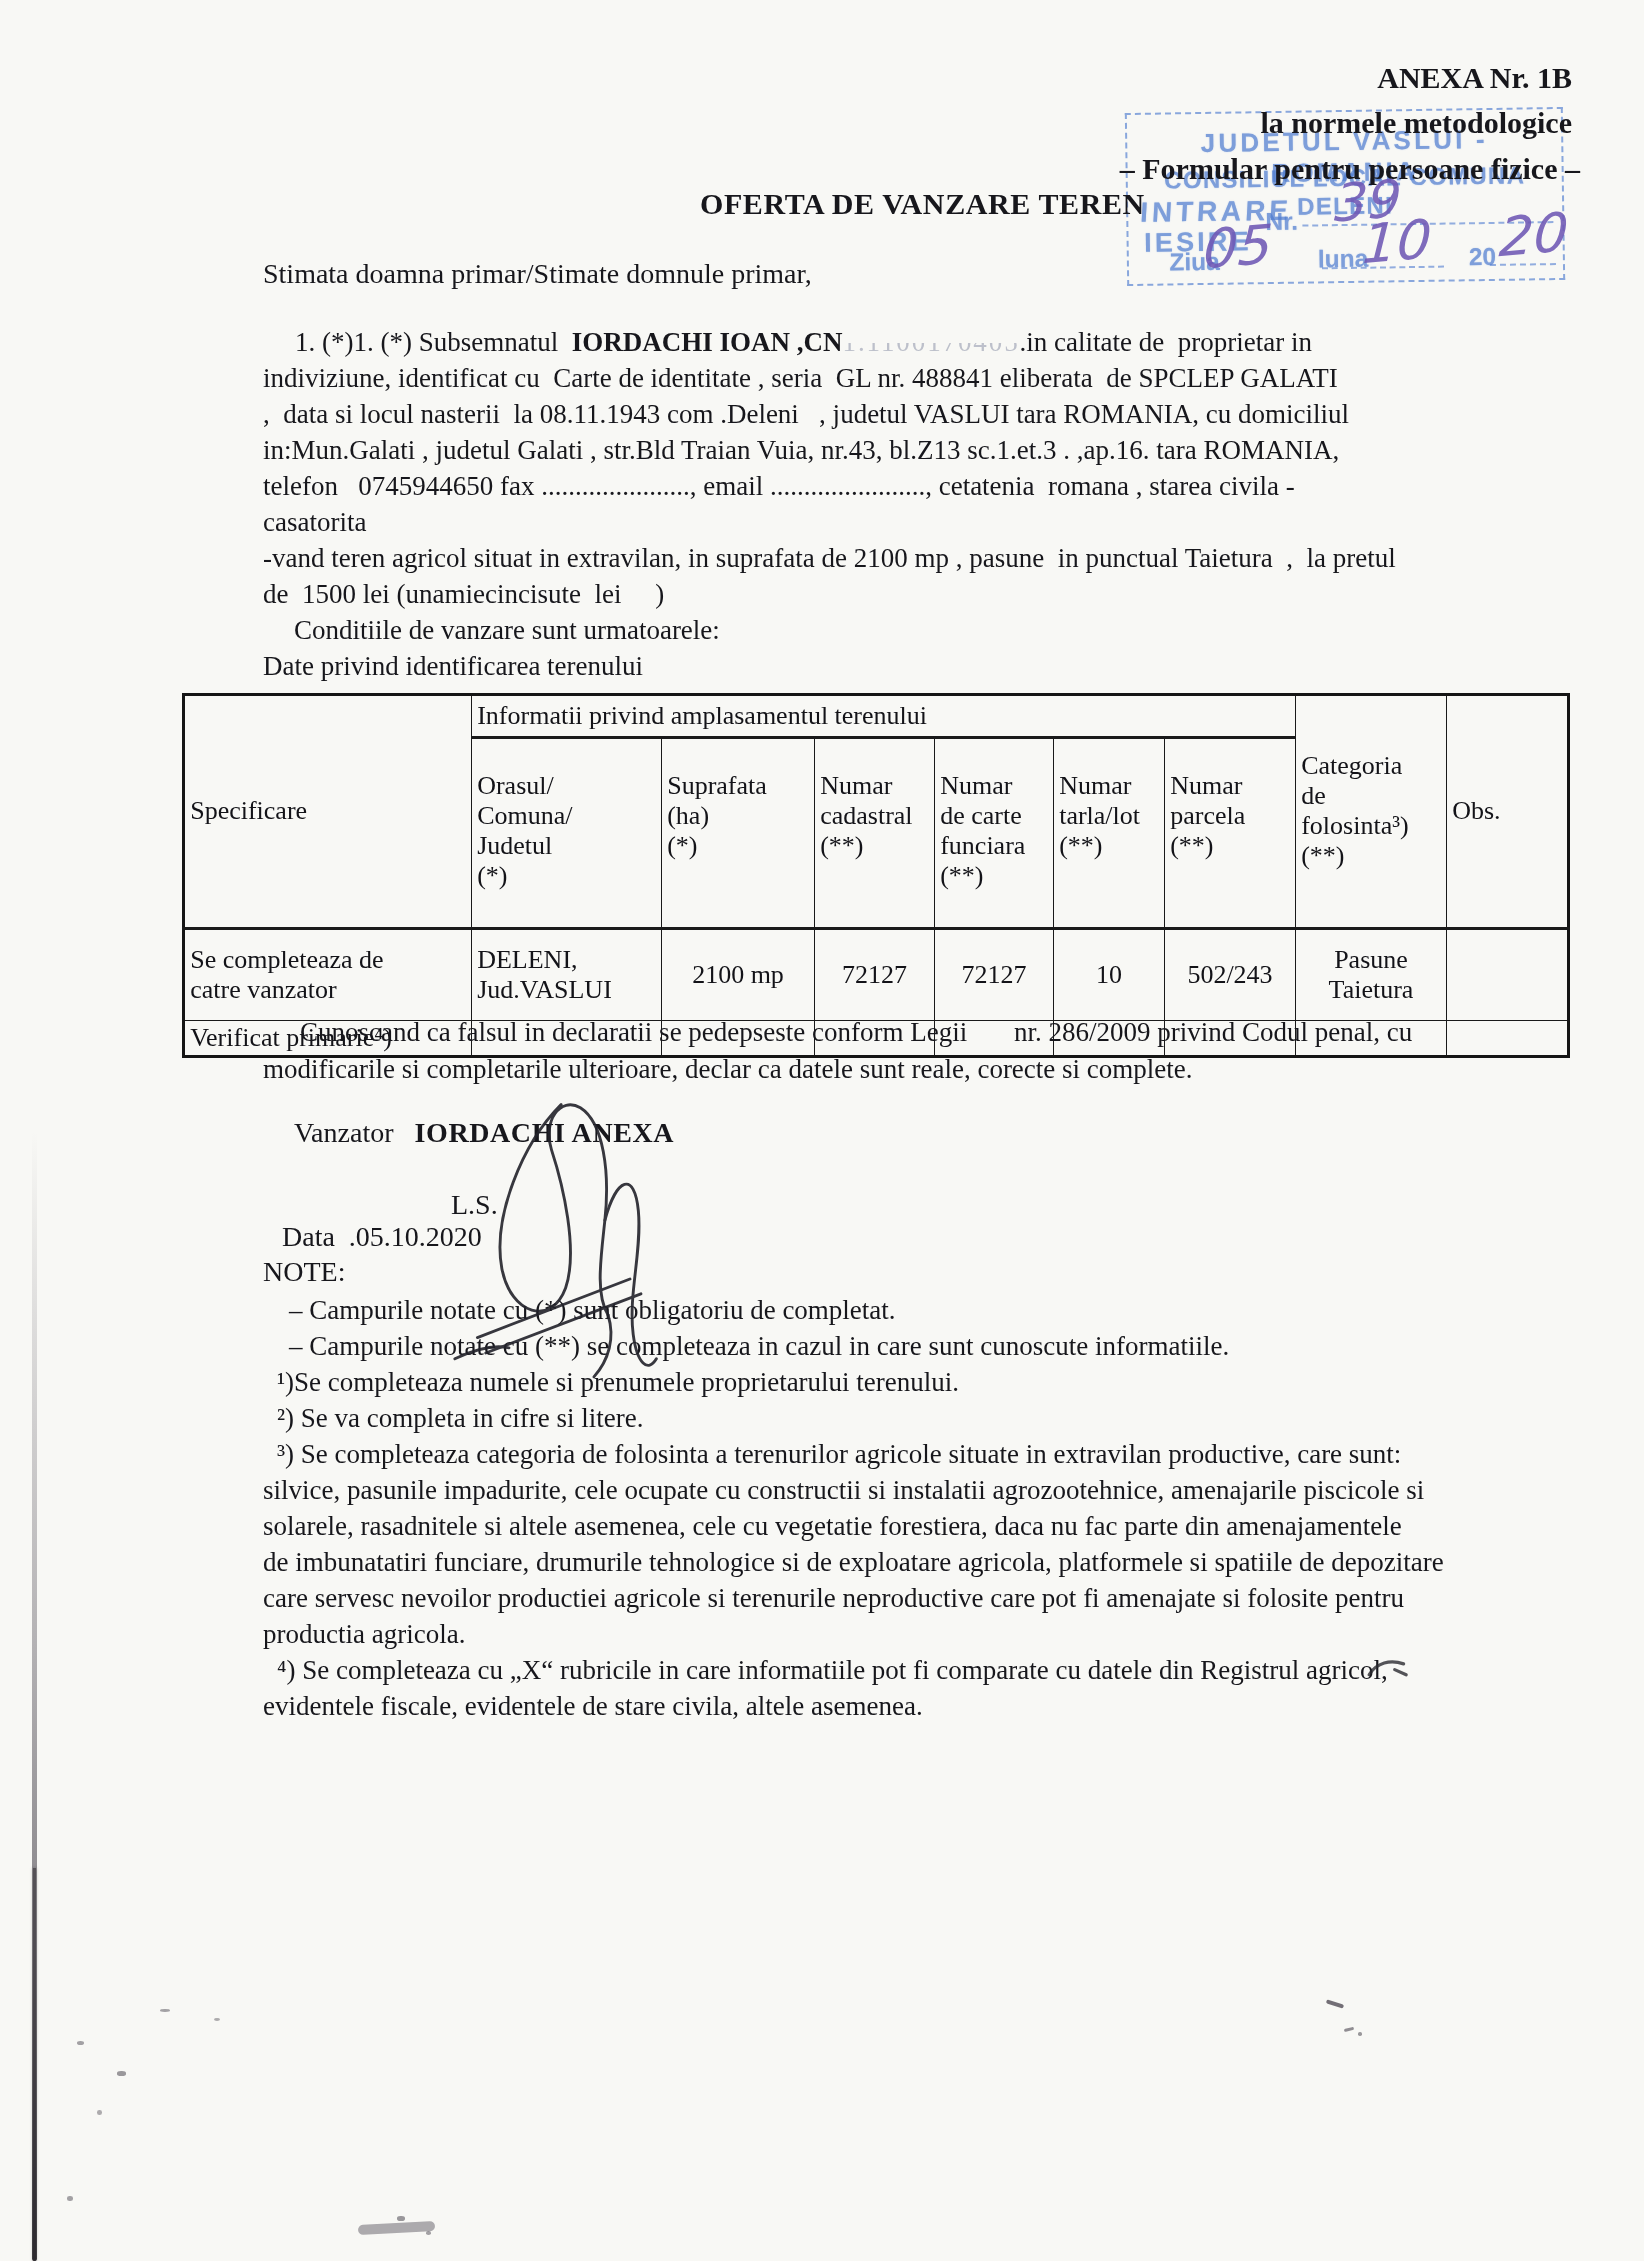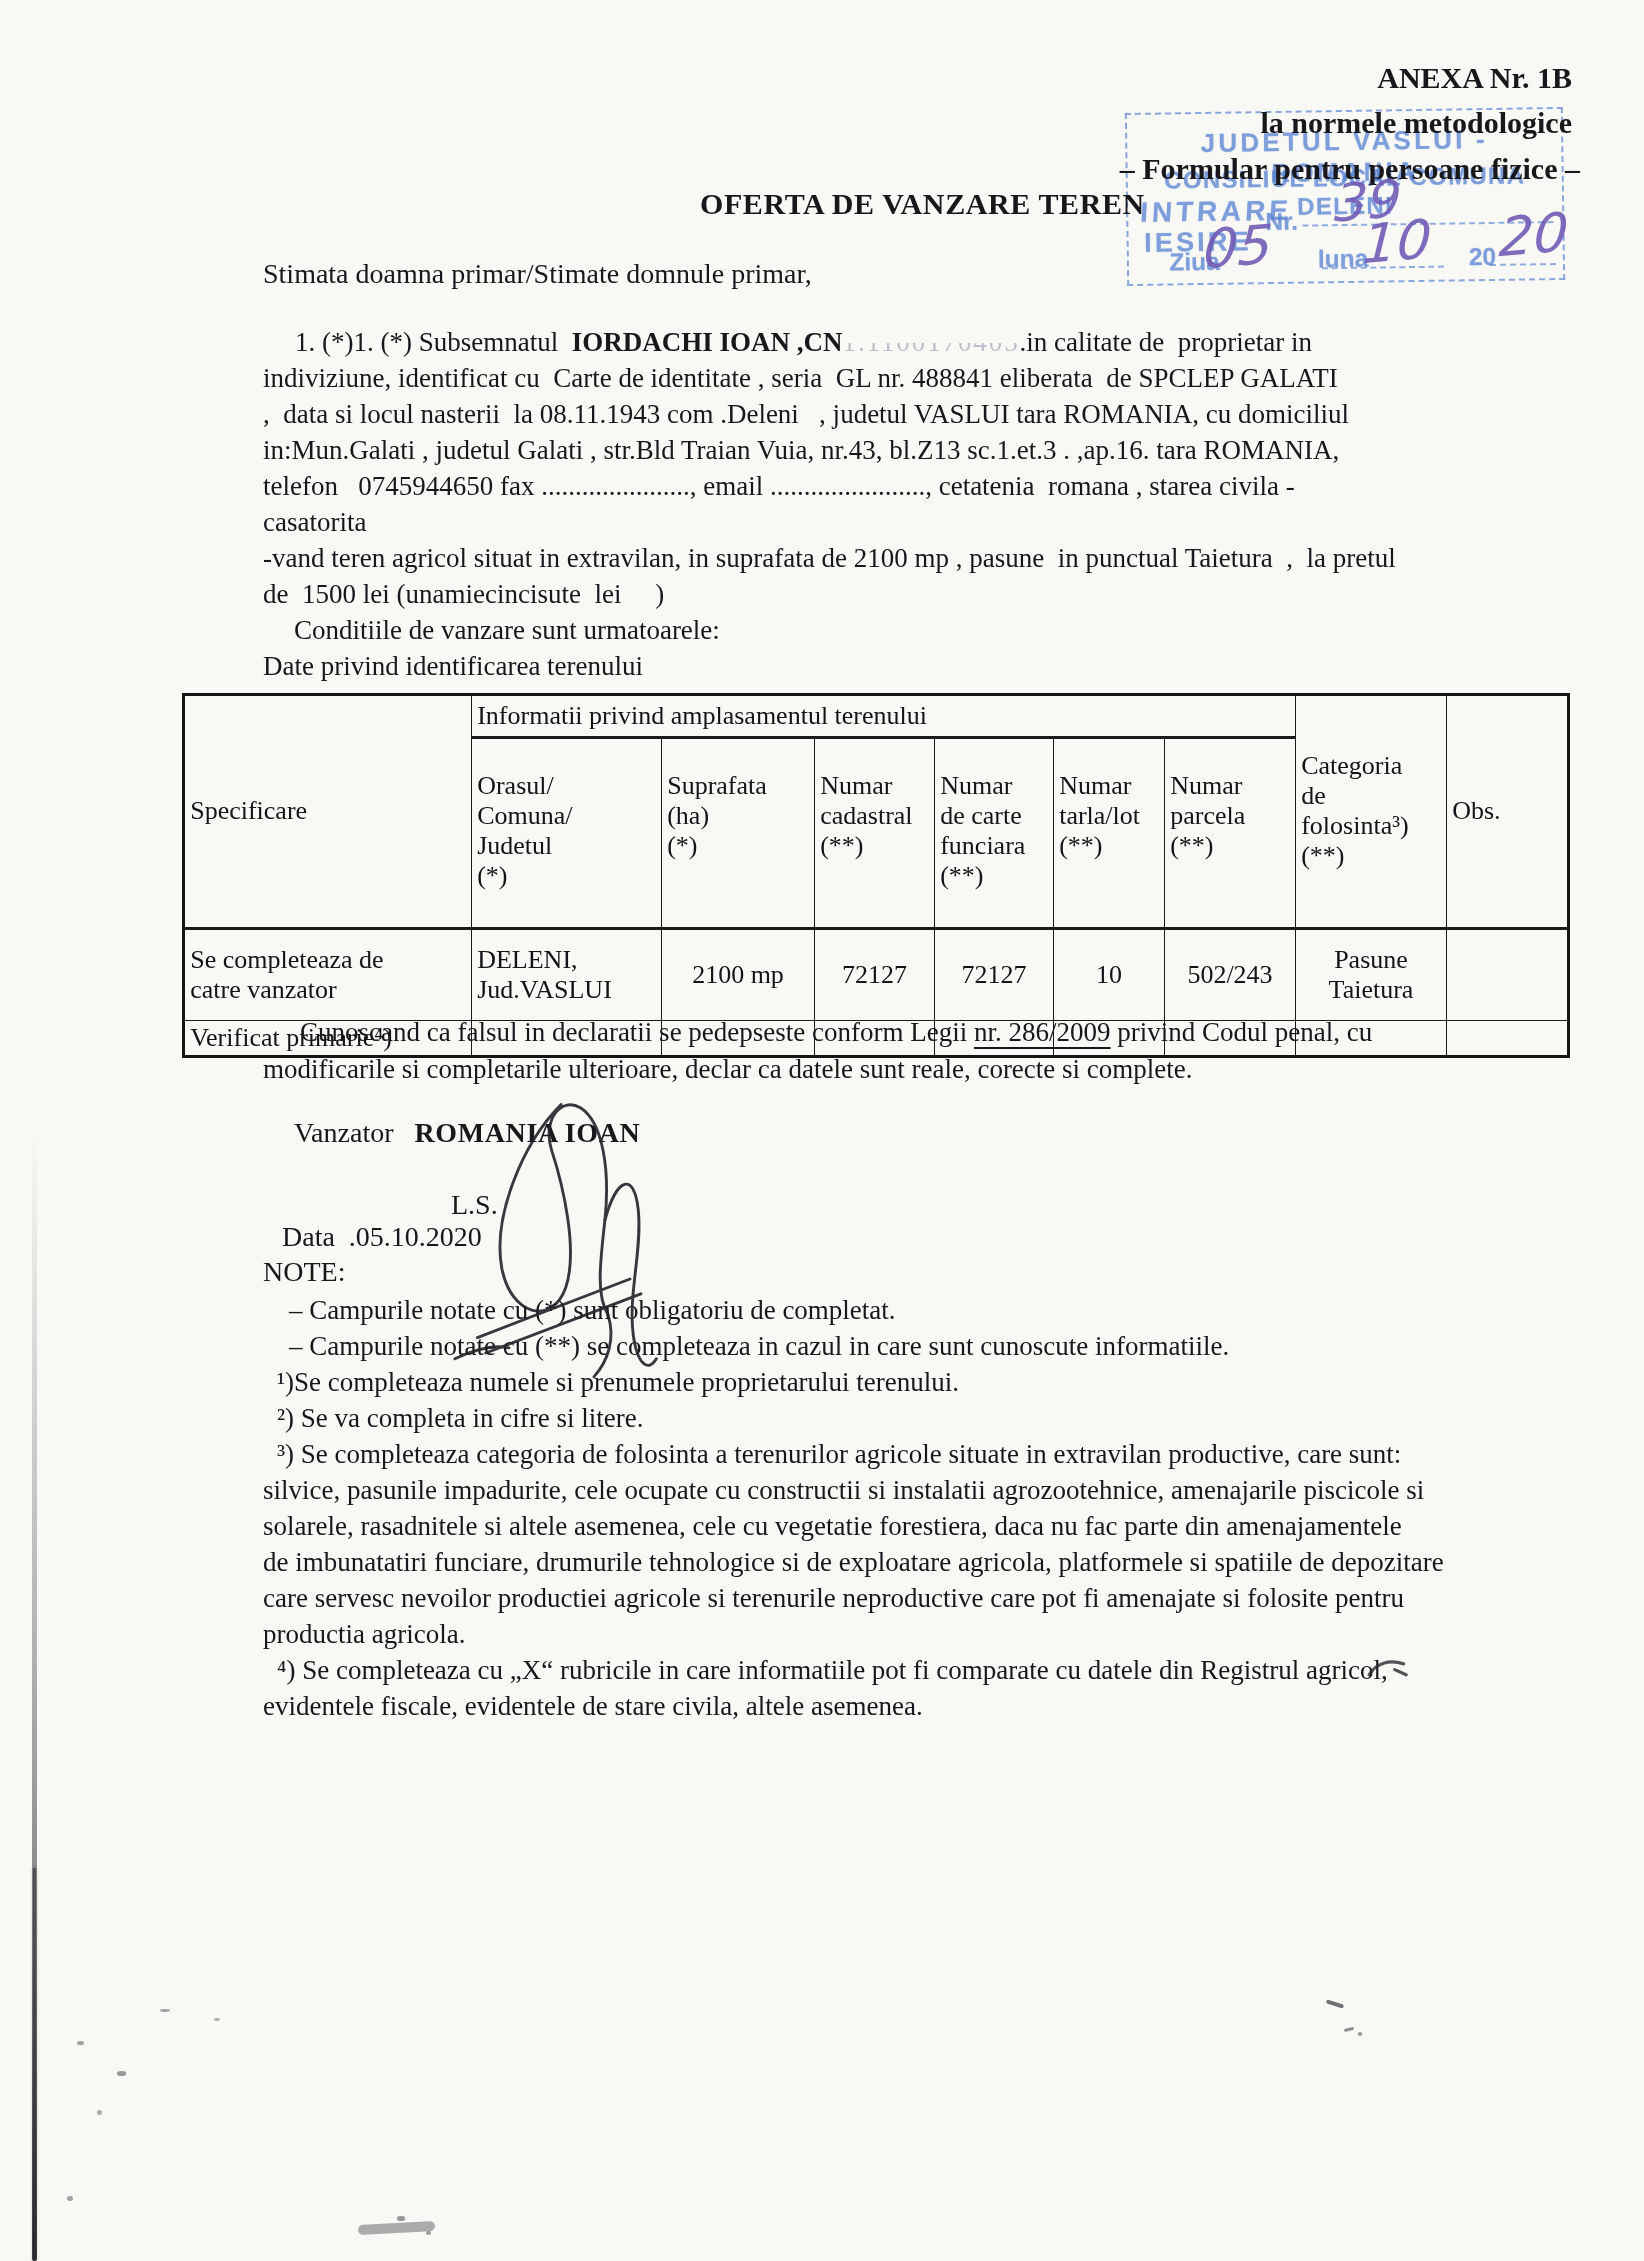--- a/index.html
+++ b/index.html
@@ -95,9 +95,9 @@
   .dln{height:37px;white-space:pre;}
   .ind58{padding-left:37px;}
   .ul{
-    text-decoration:underline;
     text-decoration-thickness:1.9px;
     text-underline-offset:5.8px;
+    margin-left:40px;
   }
 
   

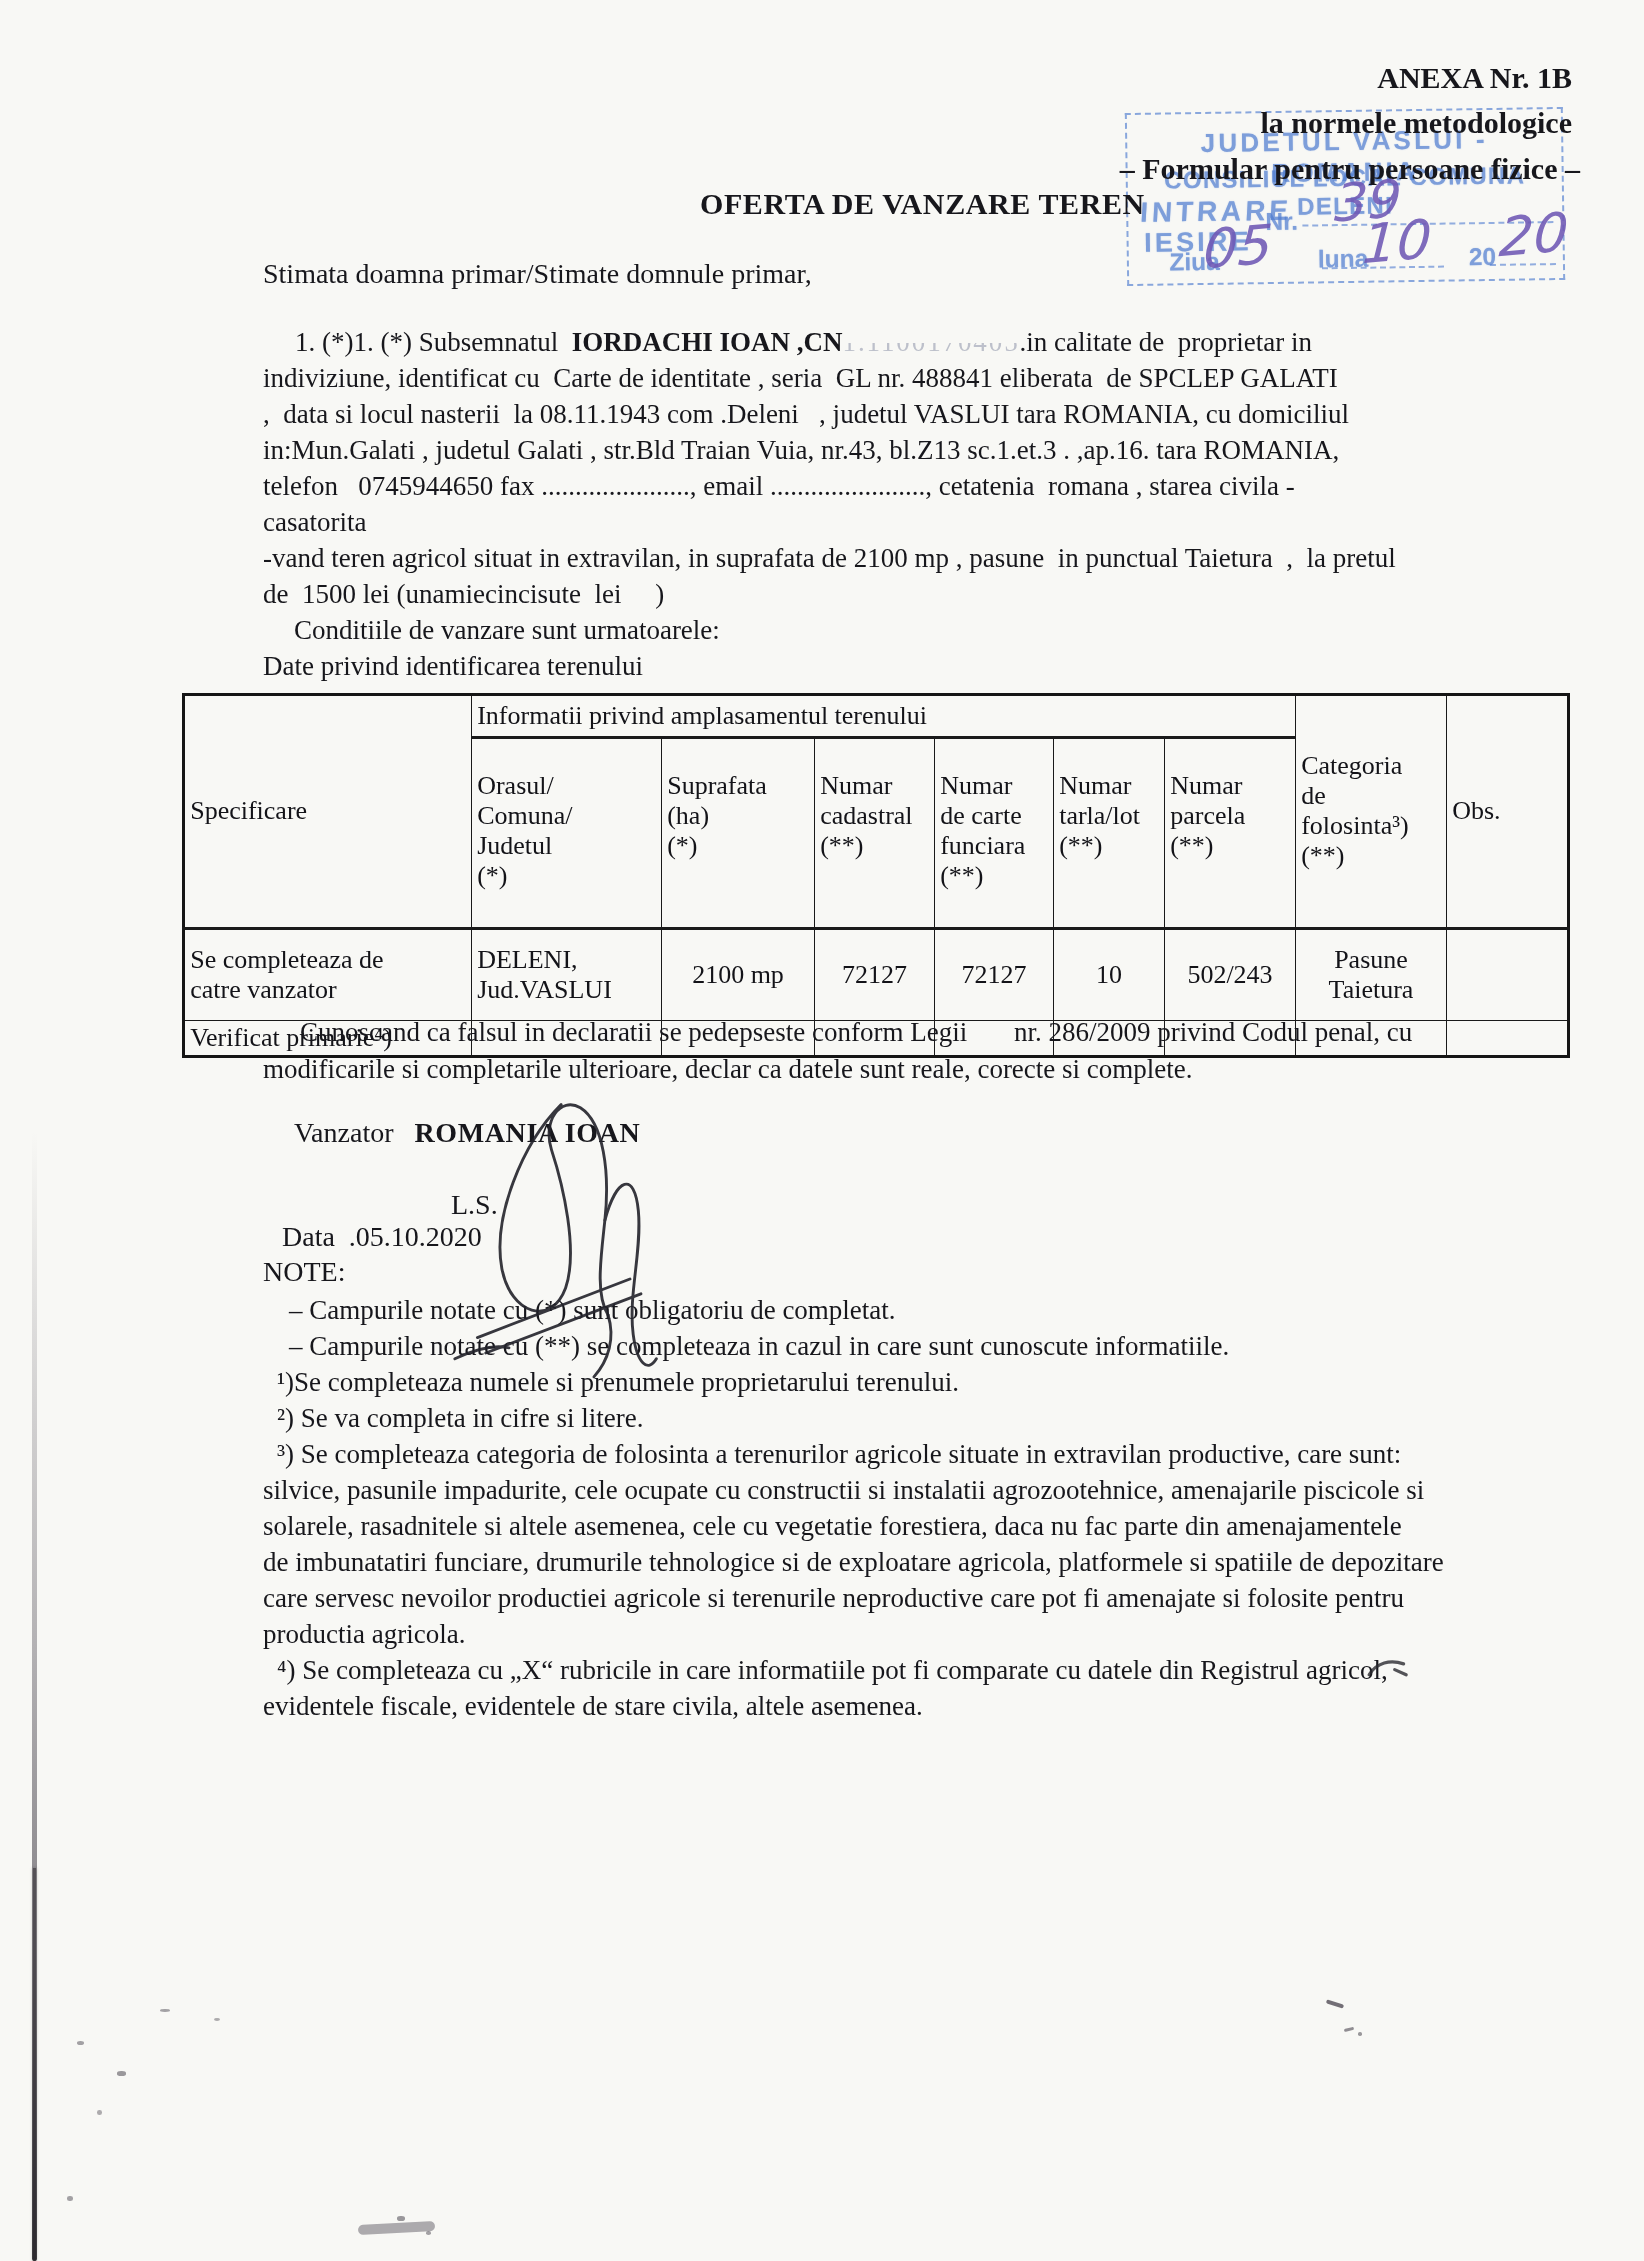--- a/index.html
+++ b/index.html
@@ -246,7 +246,7 @@
     <div class="dln">modificarile si completarile ulterioare, declar ca datele sunt reale, corecte si complete.</div>
   </div>
 
-  <div class="abs vanzator"><span>Vanzator   </span><span class="vz-name">ROMANIA IOAN</span></div>
+  <div class="abs vanzator"><span>Vanzator   </span><span class="vz-name">IORDACHI ANEXA</span></div>
   <div class="abs ls">L.S.</div>
   <div class="abs data-line">Data  .05.10.2020</div>
   <div class="abs note-title">NOTE:</div>

